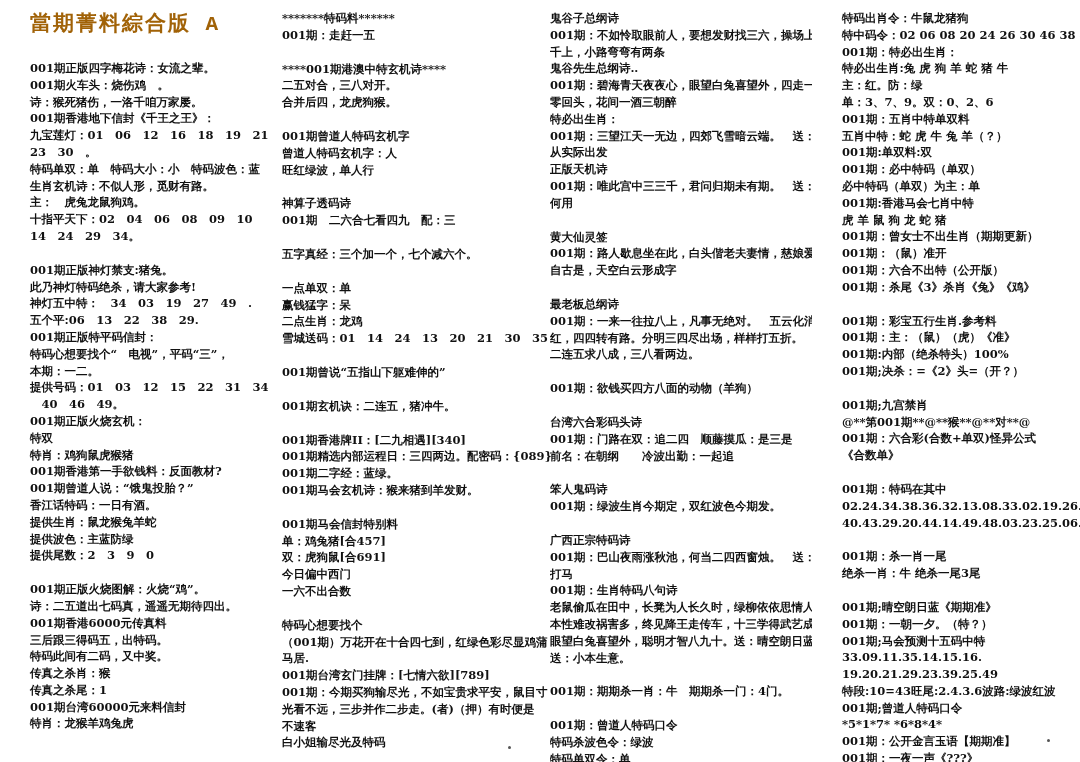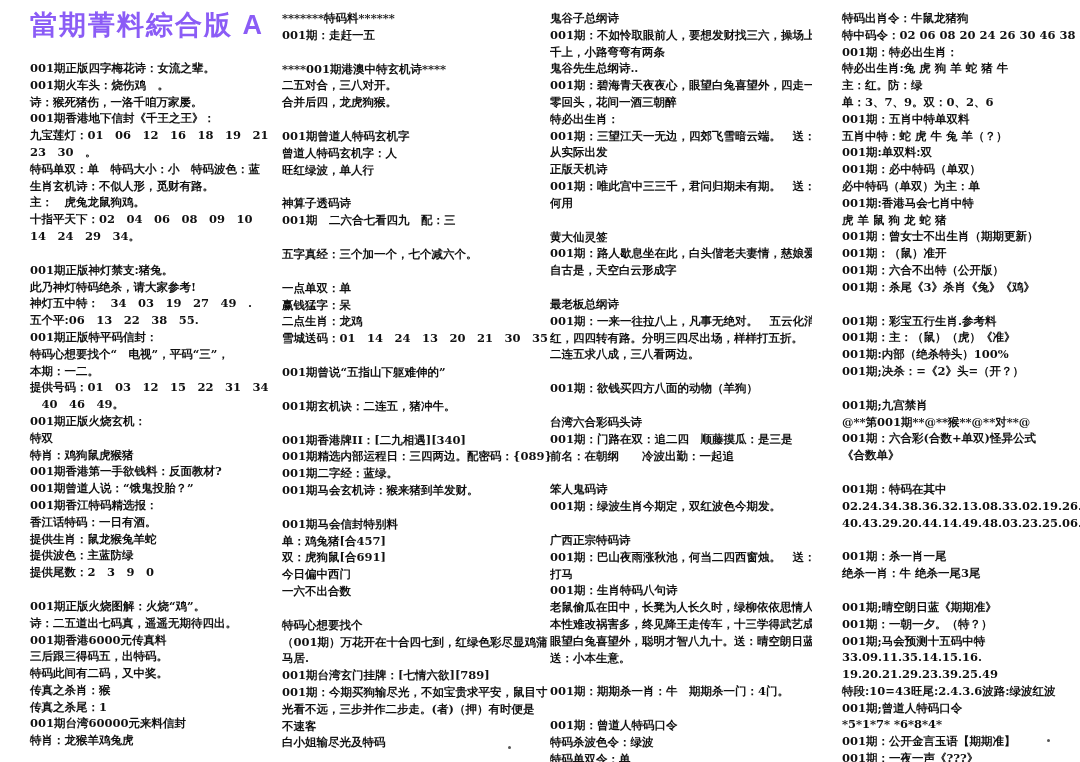--- a/index.html
+++ b/index.html
@@ -18,9 +18,9 @@
     .col3 { left: 550px; top: 10px; width: 262px; overflow: hidden; }
     .col4 { left: 842px; top: 10px; width: 238px; }
     .title {
-      font-size: 27px; line-height: 34px; font-weight: bold;
-      font-family: Liberation Sans, sans-serif;
-      letter-spacing: 2px; margin-bottom: 22px; color: #8b5cf6;
+      font-size: 21px; line-height: 34px; font-weight: bold;
+      font-family: Liberation Mono, monospace;
+      letter-spacing: 2px; margin-bottom: 22px; color: #a16207;
     }
     .block { margin-bottom: 17px; }
     .line { display: block; }

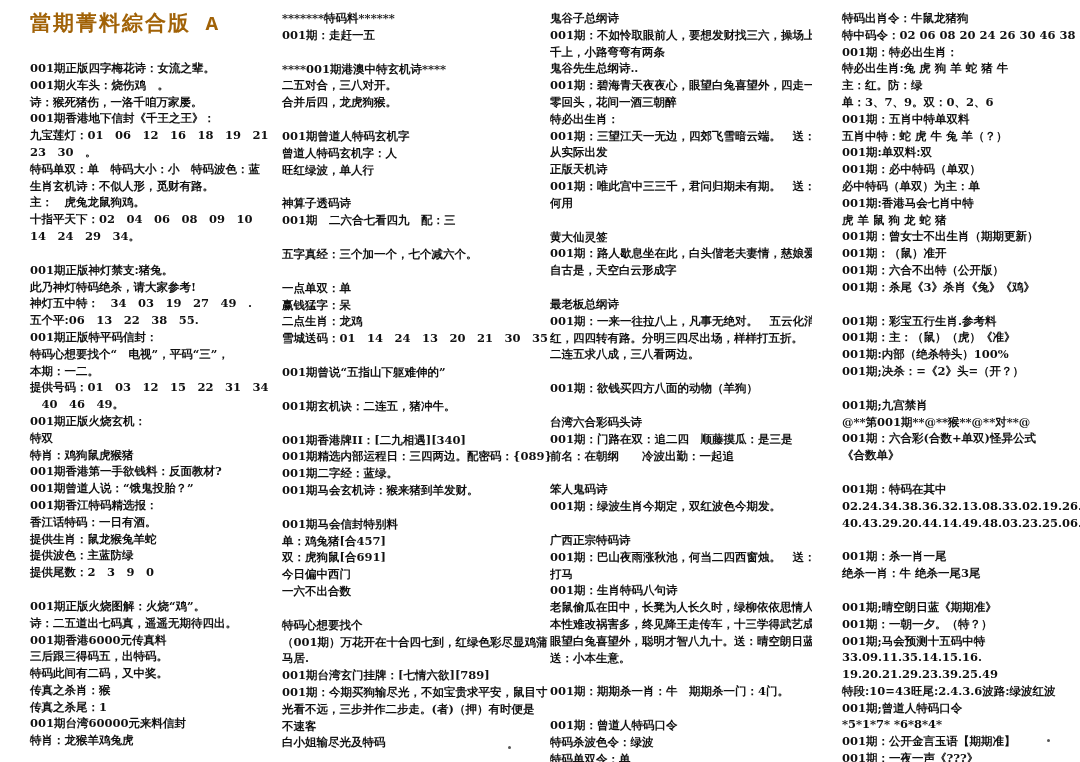--- a/index.html
+++ b/index.html
@@ -50,7 +50,7 @@
       <span class="line">001期正版神灯禁支:猪兔。</span>
       <span class="line">此乃神灯特码绝杀，请大家参考!</span>
       <span class="line">神灯五中特：　34　03　19　27　49　.</span>
-      <span class="line">五个平:06　13　22　38　55.</span>
+      <span class="line">五个平:06　13　22　38　29.</span>
       <span class="line">001期正版特平码信封：</span>
       <span class="line">特码心想要找个“　电视”，平码“三”，</span>
       <span class="line">本期：一二。</span>

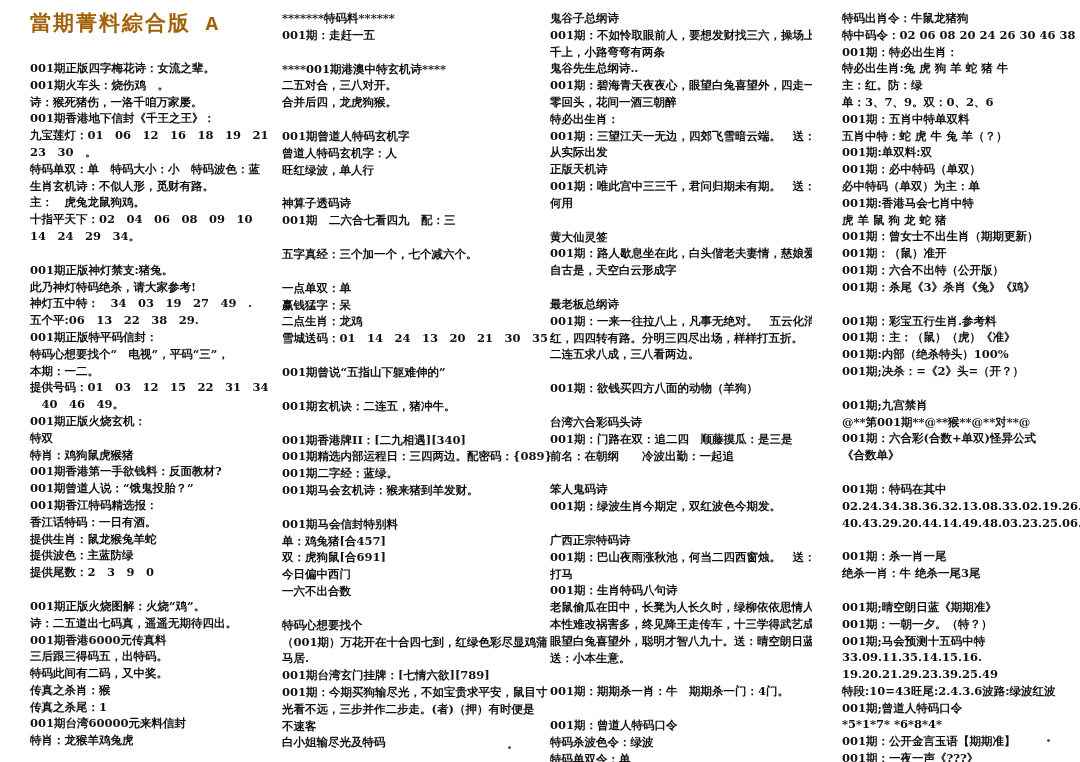--- a/index.html
+++ b/index.html
@@ -61,7 +61,6 @@
       <span class="line">特肖：鸡狗鼠虎猴猪</span>
       <span class="line">001期香港第一手欲钱料：反面教材?</span>
       <span class="line">001期曾道人说：“饿鬼投胎？”</span>
-      <span class="line">001期香江特码精选报：</span>
       <span class="line">香江话特码：一日有酒。</span>
       <span class="line">提供生肖：鼠龙猴兔羊蛇</span>
       <span class="line">提供波色：主蓝防绿</span>

